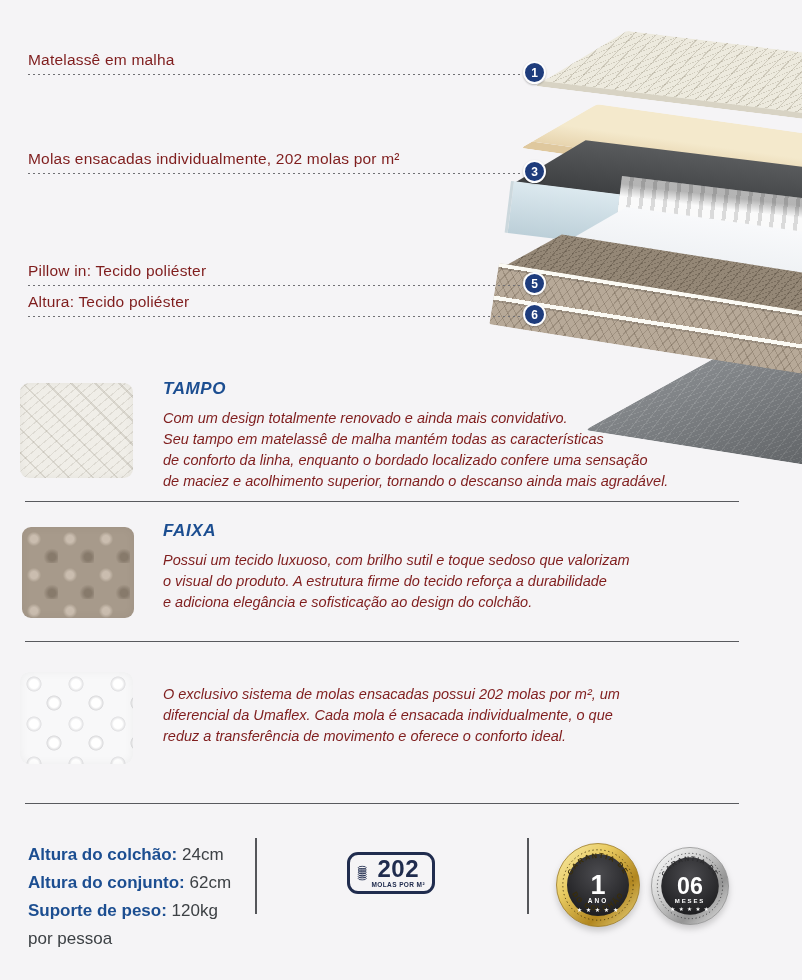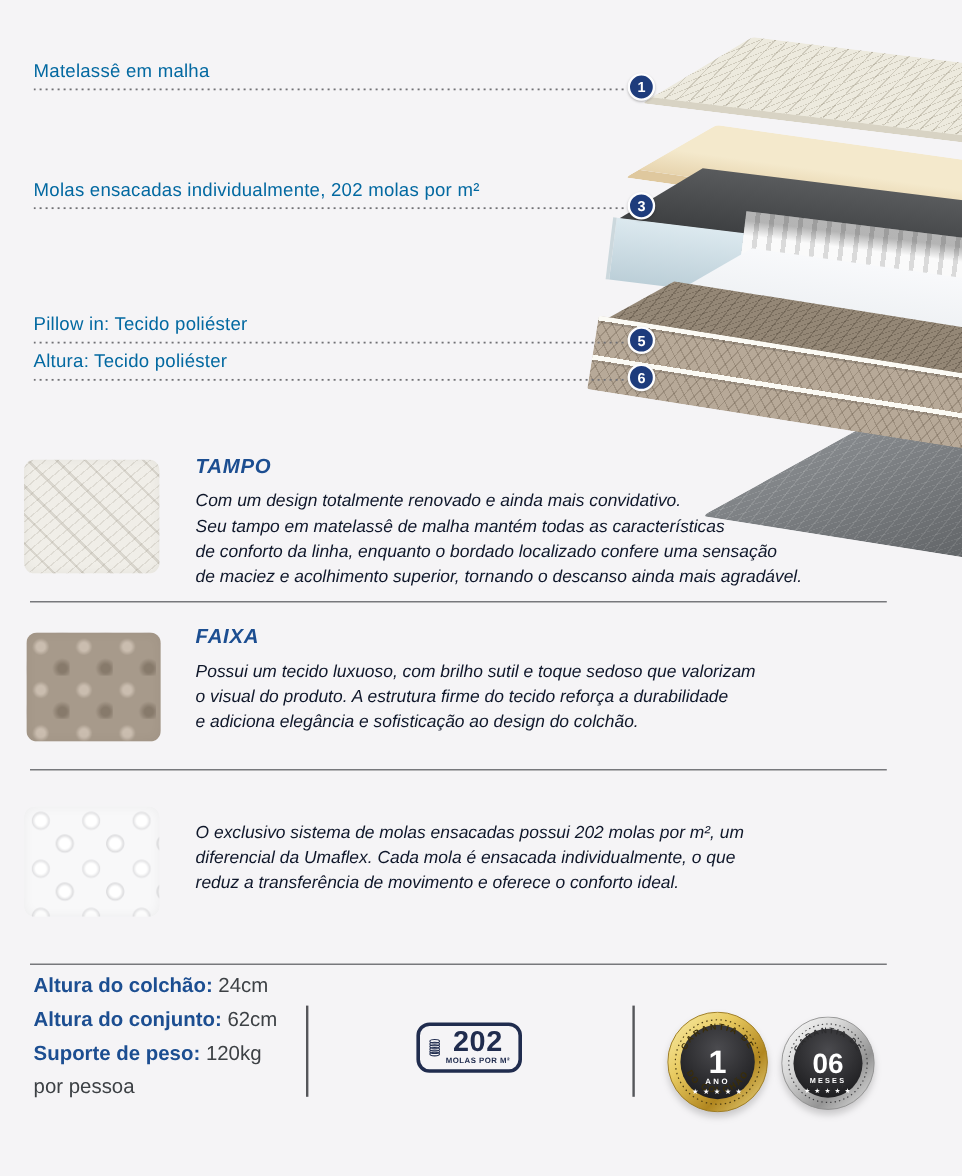--- a/index.html
+++ b/index.html
@@ -48,7 +48,7 @@
   
   .rows{position:absolute;left:28px;top:0;width:560px;height:380px;z-index:3;}
   .crow{position:absolute;left:0;width:550px;height:36px;}
-  .crow .lbl{position:absolute;left:0;top:0;font-size:15.5px;color:#0369a1;letter-spacing:.2px;white-space:nowrap;text-align:center;}
+  .crow .lbl{position:absolute;left:0;top:0;font-size:15.5px;color:#7f1d1d;letter-spacing:.2px;white-space:nowrap;text-align:center;}
   .crow .dots{position:absolute;left:0;top:22px;width:494px;height:3px;
     background-image:radial-gradient(circle 1px at 1px 1.5px,#707074 95%,transparent);background-size:5px 3px;background-repeat:repeat-x;}
   .crow .numb{position:absolute;left:495px;top:10px;width:23px;height:23px;border-radius:50%;

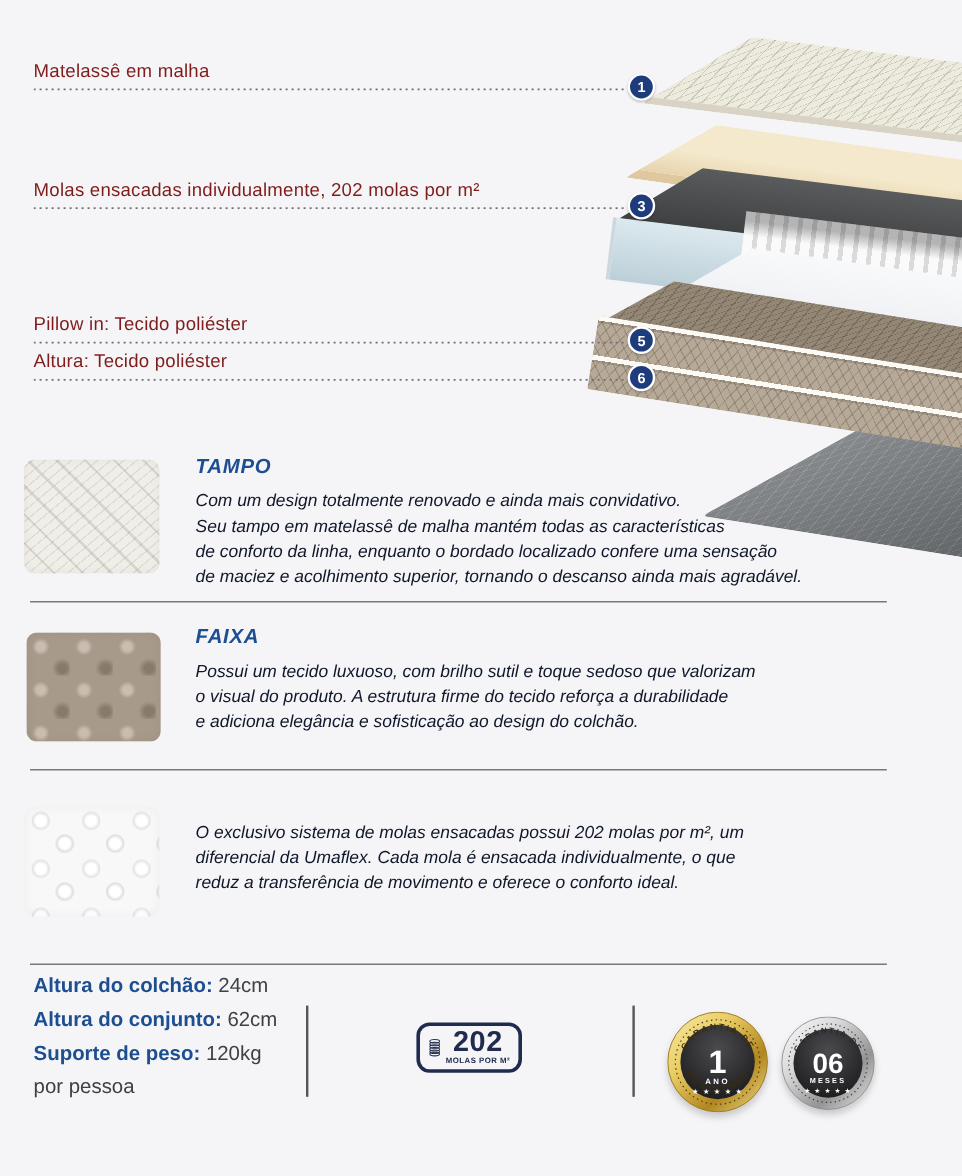--- a/index.html
+++ b/index.html
@@ -71,7 +71,7 @@
     background-size:42px 40px;}
   .ftext{position:absolute;left:163px;width:605px;font-style:italic;}
   .ftitle{font-size:17px;font-weight:bold;color:#1c4e91;letter-spacing:.6px;}
-  .fpara{margin-top:9px;font-size:14.5px;line-height:21px;color:#0f172a;white-space:pre-line;}
+  .fpara{margin-top:9px;font-size:14.5px;line-height:21px;color:#7f1d1d;white-space:pre-line;}
 
   .hr{position:absolute;left:25px;width:714px;border-top:1.5px solid #595a5e;z-index:4;}
 

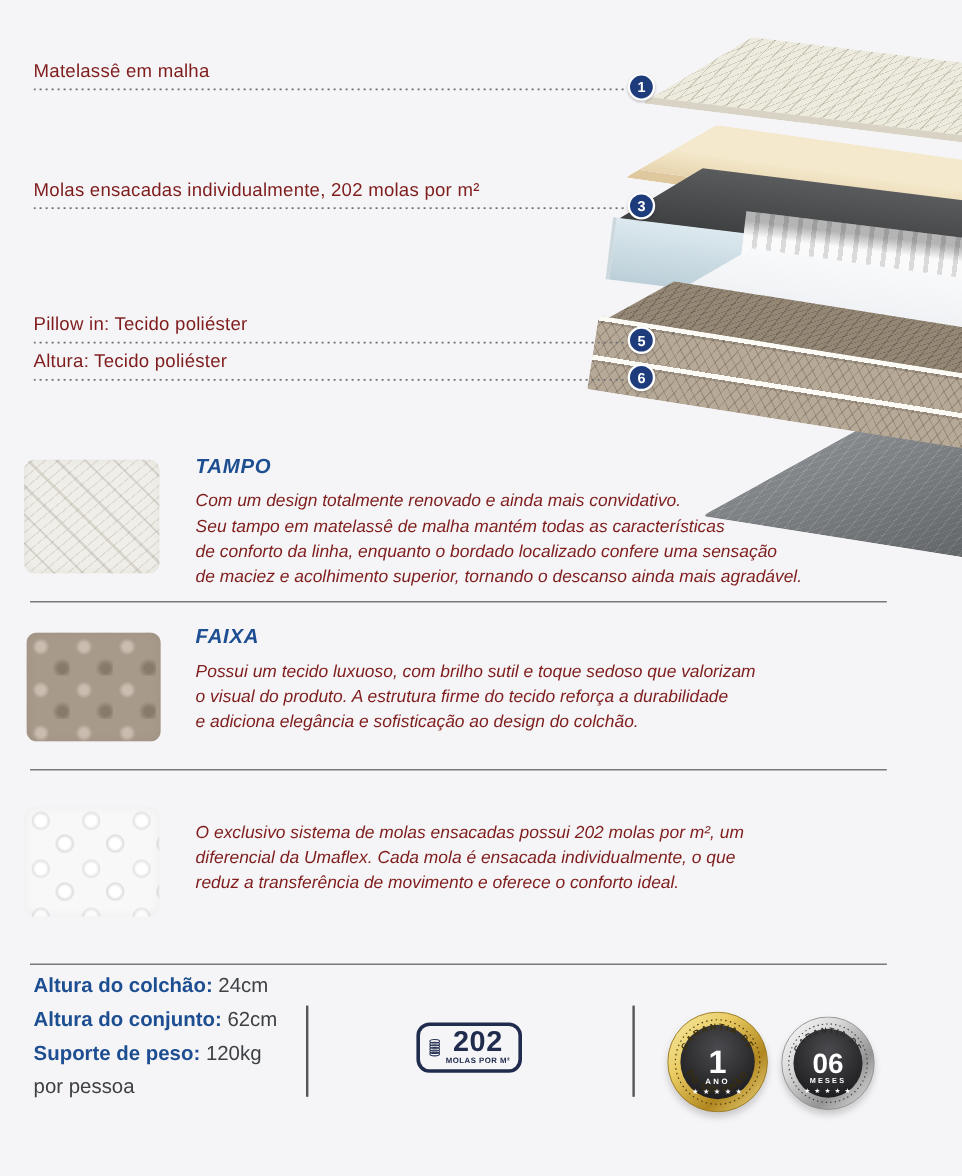--- a/index.html
+++ b/index.html
@@ -76,7 +76,7 @@
   .hr{position:absolute;left:25px;width:714px;border-top:1.5px solid #595a5e;z-index:4;}
 
   
-  .specs{position:absolute;left:28px;top:808px;font-size:17px;line-height:28px;z-index:4;}
+  .specs{position:absolute;left:28px;top:841px;font-size:17px;line-height:28px;z-index:4;}
   .spec-label{font-weight:bold;color:#1c4e91;}
   .spec-value{color:#3d4145;}
   .vdiv{position:absolute;top:838px;width:1.5px;height:76px;background:#55565a;z-index:4;}

